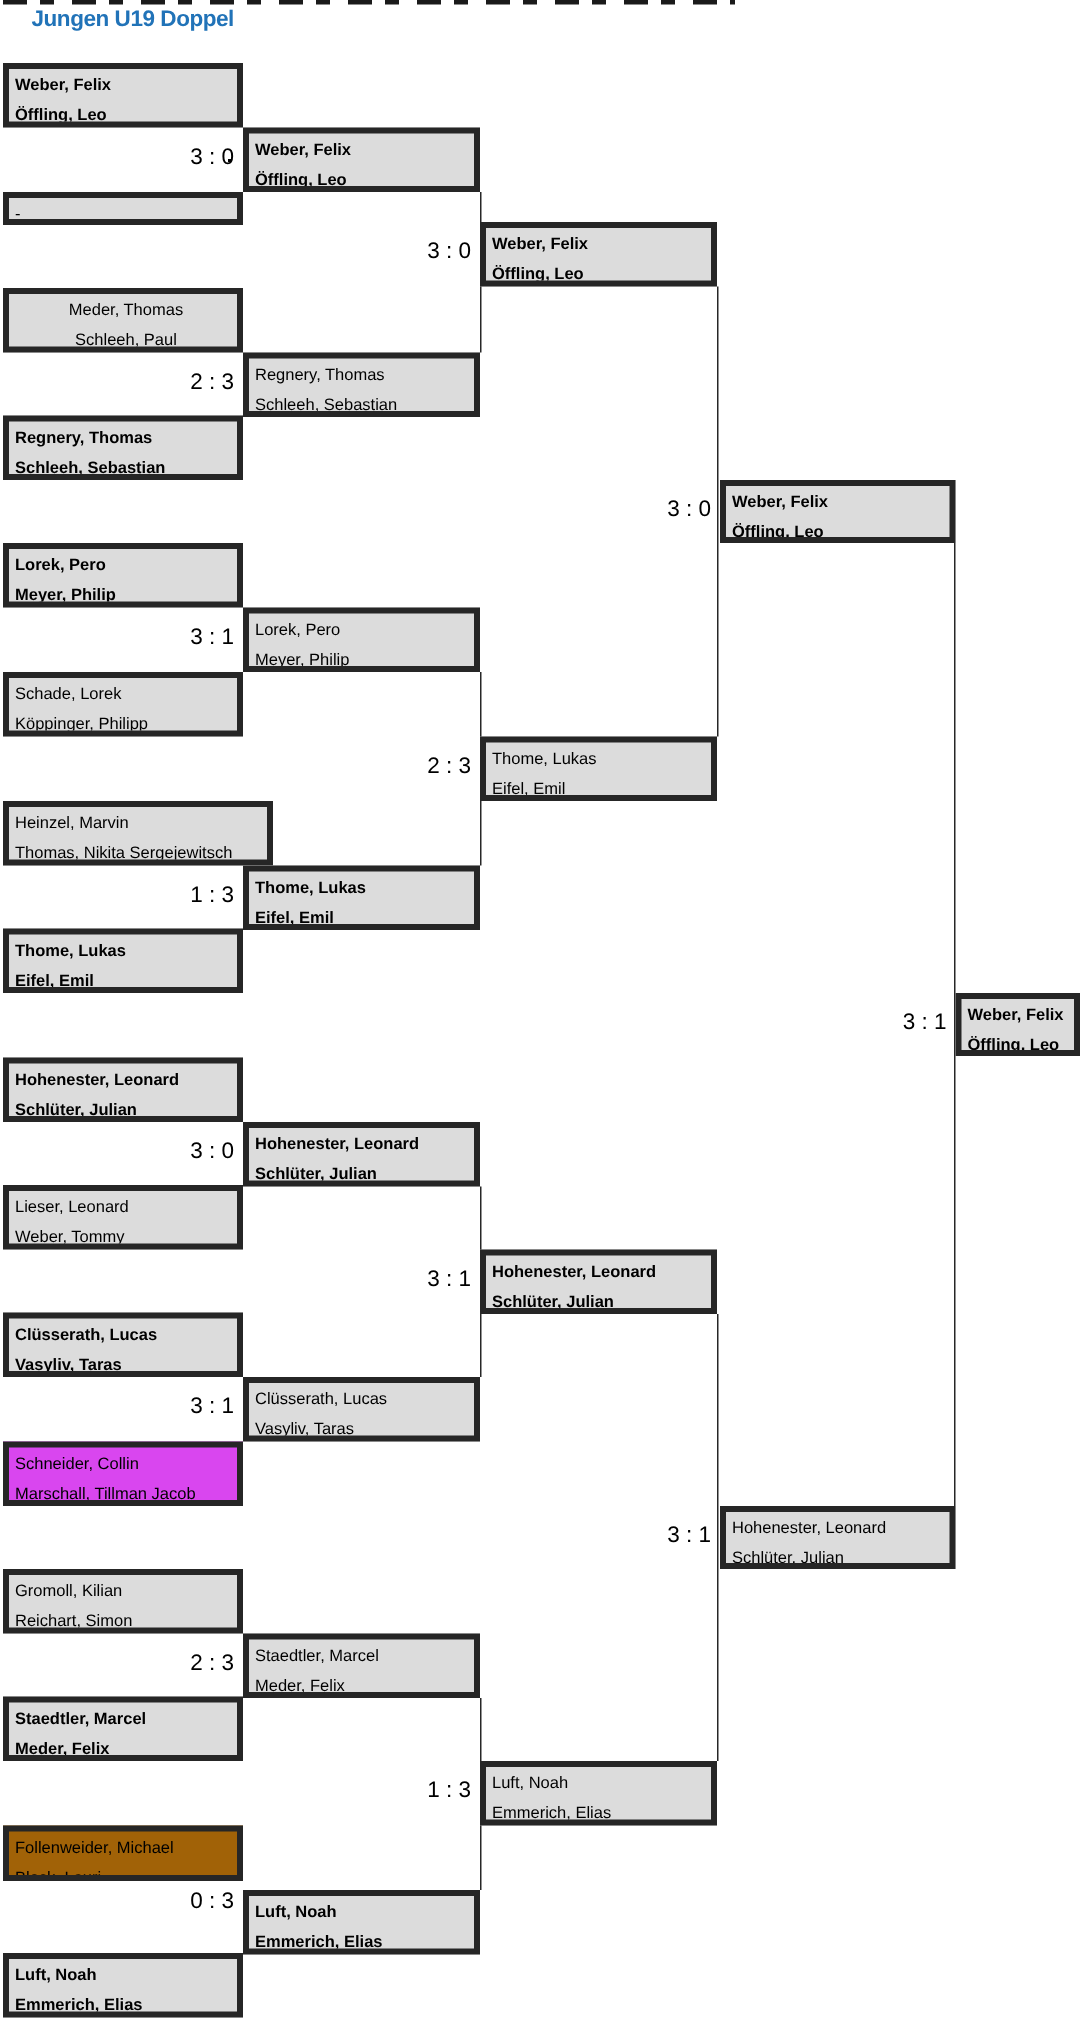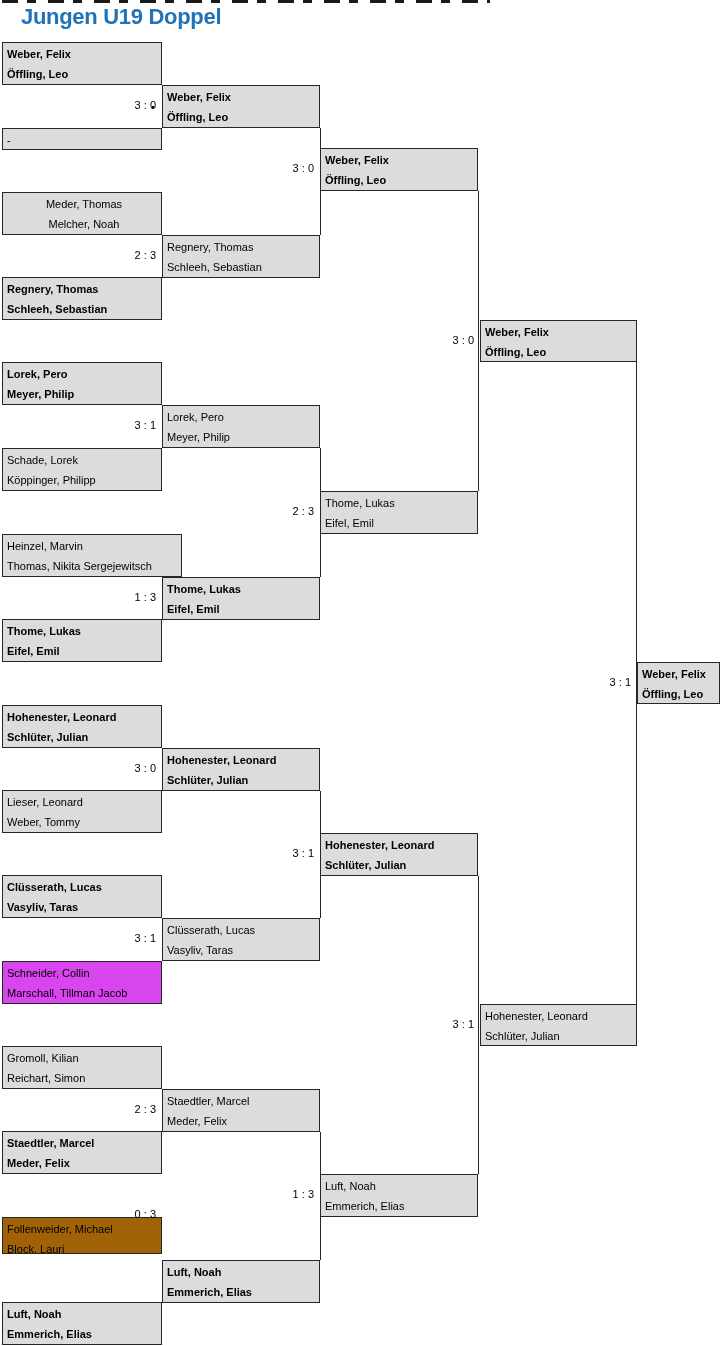--- a/index.html
+++ b/index.html
@@ -13,7 +13,7 @@
   }
   .bracket-title{
     position:absolute;left:21px;top:4px;
-    font-size:22px;font-weight:bold;letter-spacing:-0.3px;
+    font-size:15px;font-weight:bold;letter-spacing:-0.3px;
     white-space:nowrap;
   }
   .team-box{

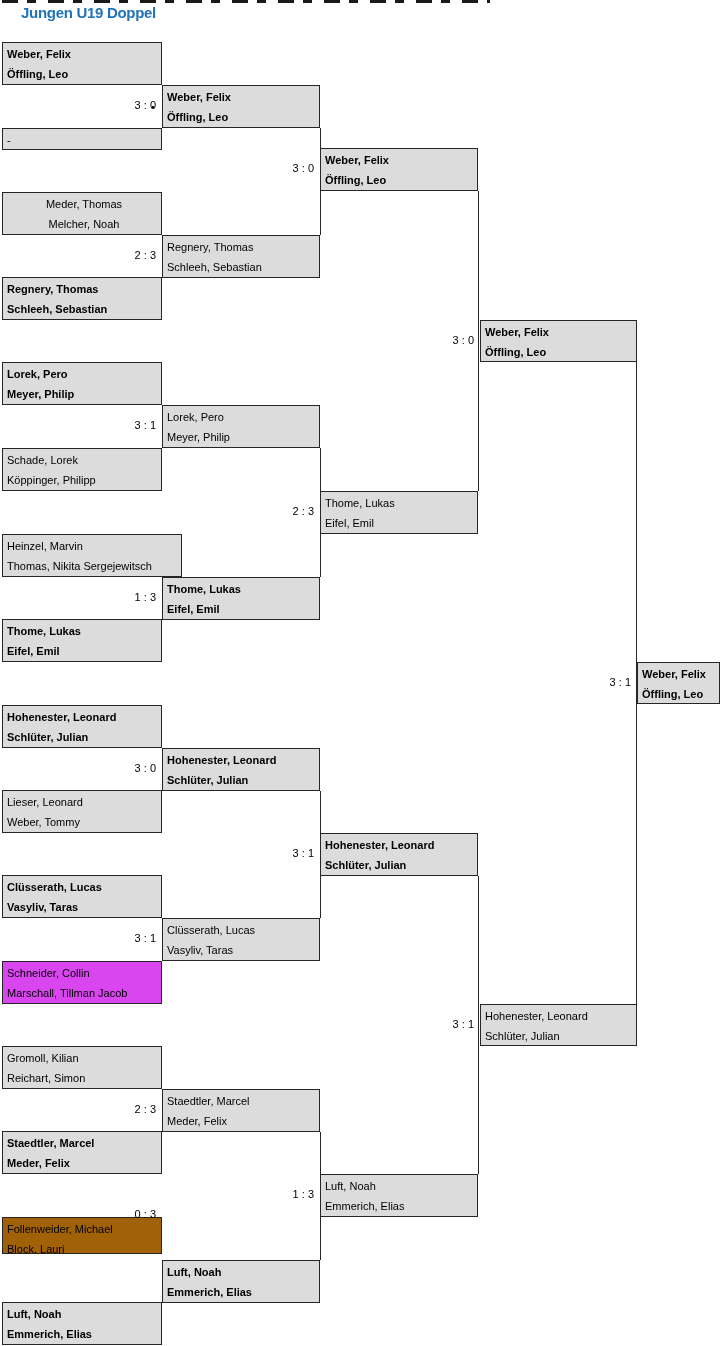--- a/index.html
+++ b/index.html
@@ -18,7 +18,7 @@
   }
   .team-box{
     position:absolute;box-sizing:border-box;
-    border:1px solid #404040;
+    border:4px solid #404040;
     padding:1px 0 0 4px;overflow:hidden;
   }
   .team-line{

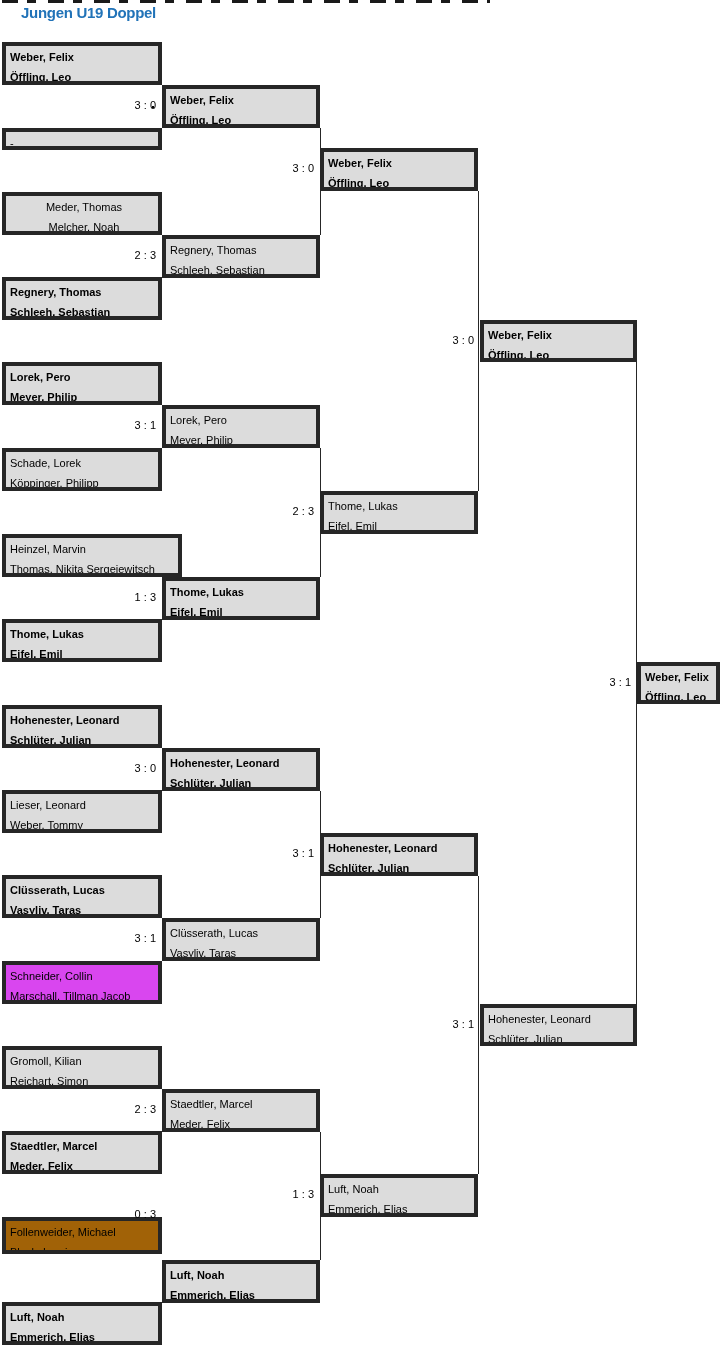--- a/index.html
+++ b/index.html
@@ -27,7 +27,7 @@
   }
   .winner .team-line{font-weight:bold;}
   .match-score{
-    position:absolute;font-size:11px;line-height:14px;height:14px;
+    position:absolute;font-size:15px;line-height:14px;height:14px;
     color:#000;text-align:right;white-space:nowrap;
   }
   .vline{position:absolute;width:1px;background:#262626;}

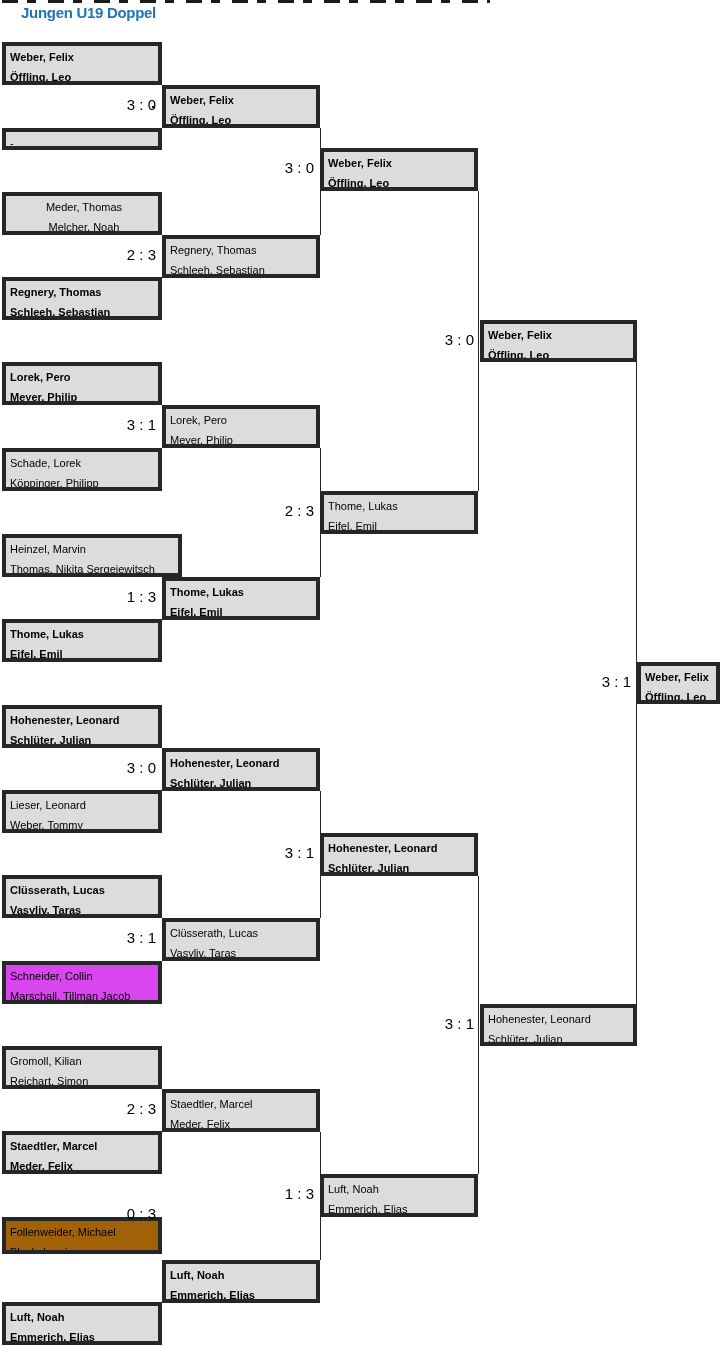--- a/index.html
+++ b/index.html
@@ -55,7 +55,7 @@
     </div>
     <div class="team-box" style="left: 2px; top: 192px; width: 160px; height: 43px; background: rgb(220, 220, 220); border-color: rgb(38, 38, 38); text-align: center;">
       <div class="team-line">Meder, Thomas</div>
-      <div class="team-line">Melcher, Noah</div>
+      <div class="team-line">Schleeh, Paul</div>
     </div>
     <div class="team-box winner" style="left: 2px; top: 277px; width: 160px; height: 43px; background: rgb(220, 220, 220); border-color: rgb(38, 38, 38);">
       <div class="team-line">Regnery, Thomas</div>

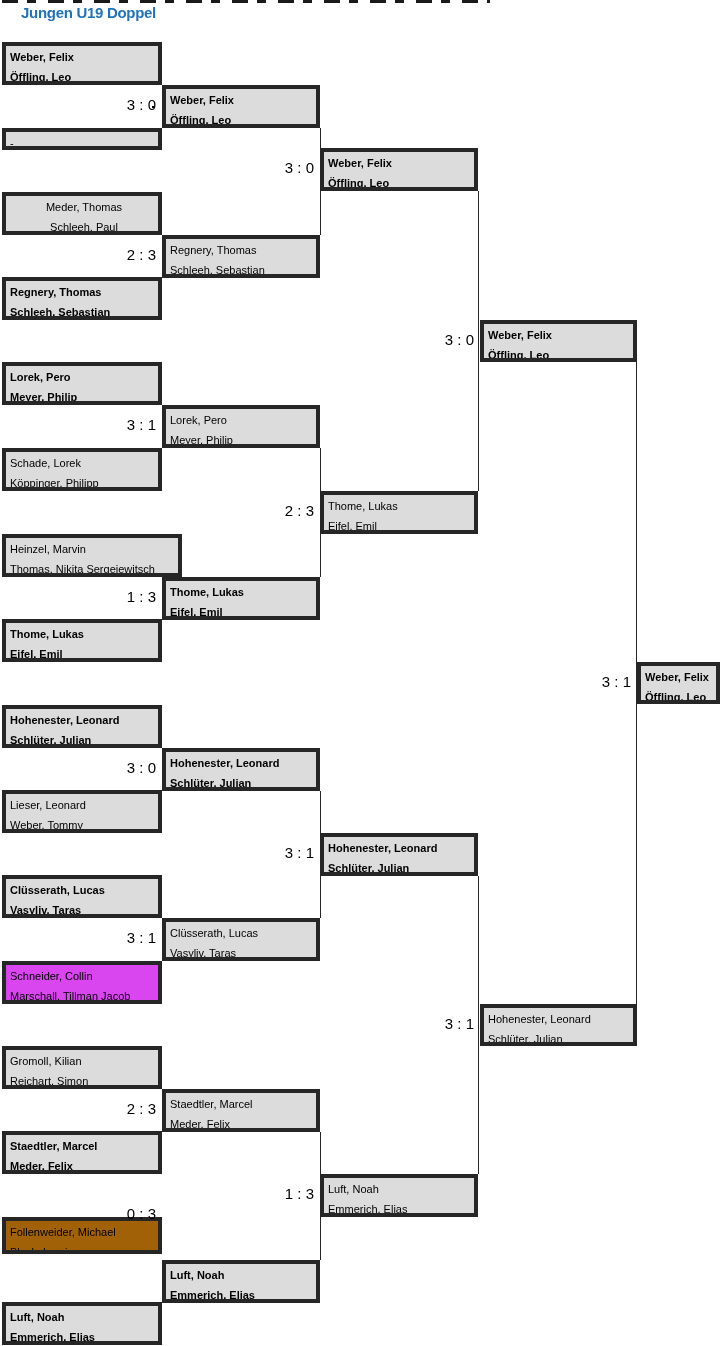--- a/index.html
+++ b/index.html
@@ -148,7 +148,7 @@
       <div class="team-line">Luft, Noah</div>
       <div class="team-line">Emmerich, Elias</div>
     </div>
-    <div class="match-score" style="left: 98px; top: 1207px; width: 58px;">0 : 3</div>
+    <div class="match-score" style="left: 98px; top: 1261px; width: 58px;">0 : 3</div>
     <div class="team-box winner" style="left: 320px; top: 148px; width: 158px; height: 43px; background: rgb(220, 220, 220); border-color: rgb(38, 38, 38);">
       <div class="team-line">Weber, Felix</div>
       <div class="team-line">Öffling, Leo</div>

